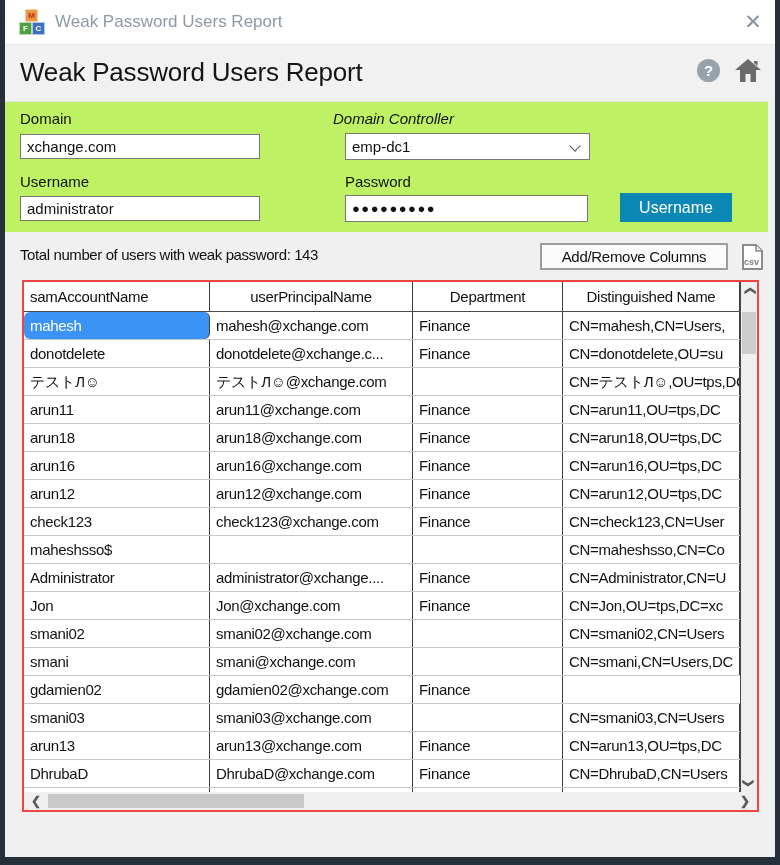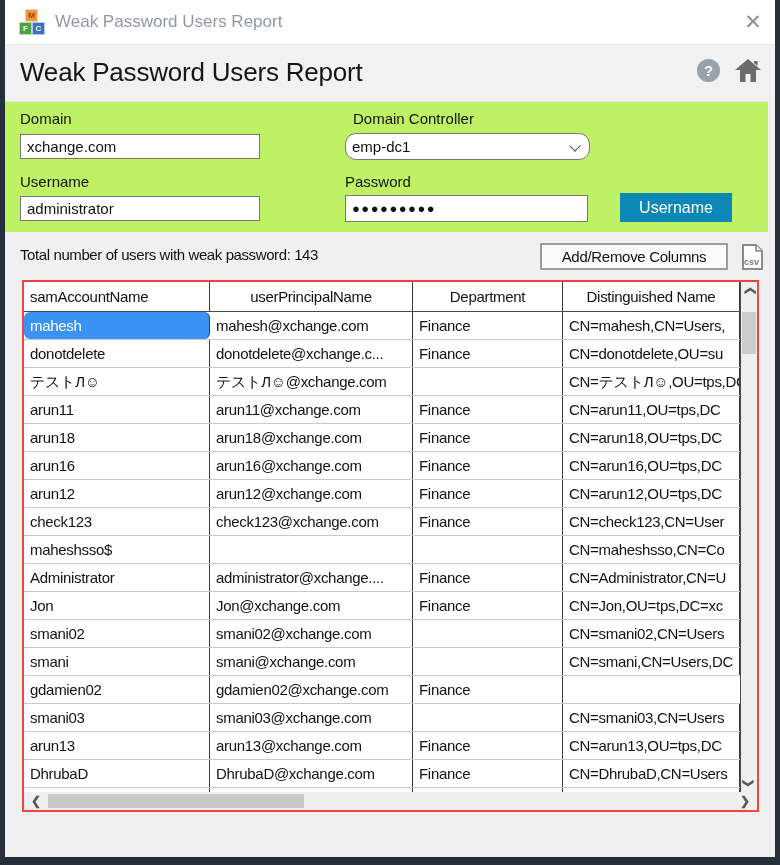--- a/index.html
+++ b/index.html
@@ -33,7 +33,7 @@
              padding:0 6px; line-height:23px; white-space:nowrap; overflow:hidden; }
   .lbl-domain { left:15px; top:8px; }      .in-domain { left:15px; top:32px; width:240px; height:25px; }
   .lbl-user   { left:15px; top:71px; }     .in-user   { left:15px; top:94px; width:240px; height:25px; }
-  .lbl-dc     { left:348px; top:8px; }
+  .lbl-dc     { left:328px; top:8px;font-style:italic; }
   .in-dc      { left:340px; top:31px; width:245px; height:27px; line-height:25px;border-radius:11px; }
   .dc-chev { position:absolute; right:10px; top:8px; width:8px; height:8px;
              border-right:1.6px solid #555; border-bottom:1.6px solid #555; transform:rotate(45deg); }

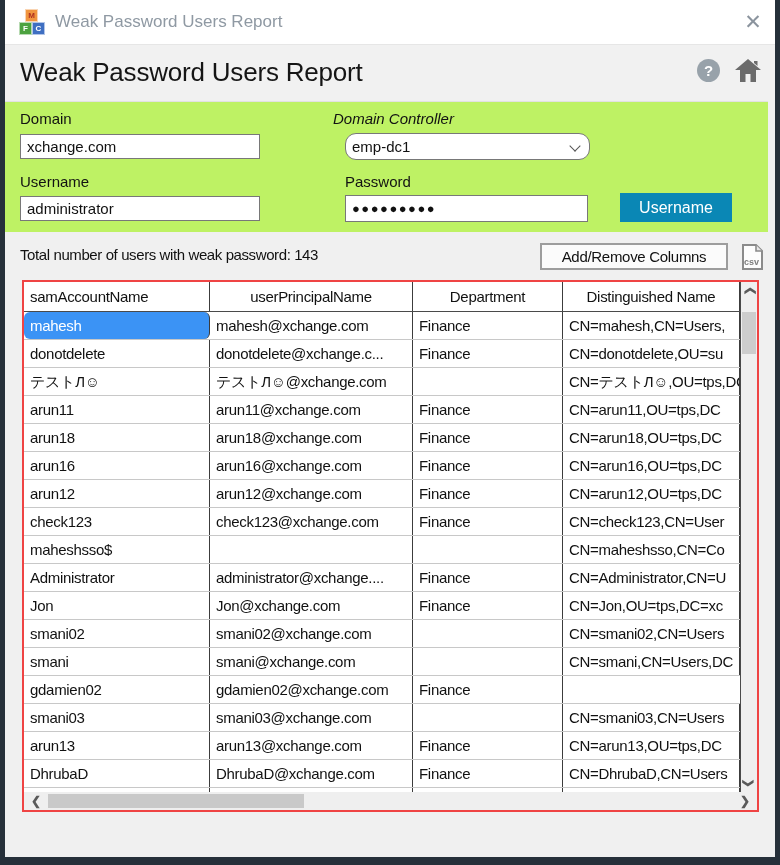--- a/index.html
+++ b/index.html
@@ -34,7 +34,7 @@
   .lbl-domain { left:15px; top:8px; }      .in-domain { left:15px; top:32px; width:240px; height:25px; }
   .lbl-user   { left:15px; top:71px; }     .in-user   { left:15px; top:94px; width:240px; height:25px; }
   .lbl-dc     { left:328px; top:8px;font-style:italic; }
-  .in-dc      { left:340px; top:31px; width:245px; height:27px; line-height:25px;border-radius:11px; }
+  .in-dc      { left:340px; top:31px; width:245px; height:27px; line-height:25px; }
   .dc-chev { position:absolute; right:10px; top:8px; width:8px; height:8px;
              border-right:1.6px solid #555; border-bottom:1.6px solid #555; transform:rotate(45deg); }
   .lbl-pass   { left:340px; top:71px; }

